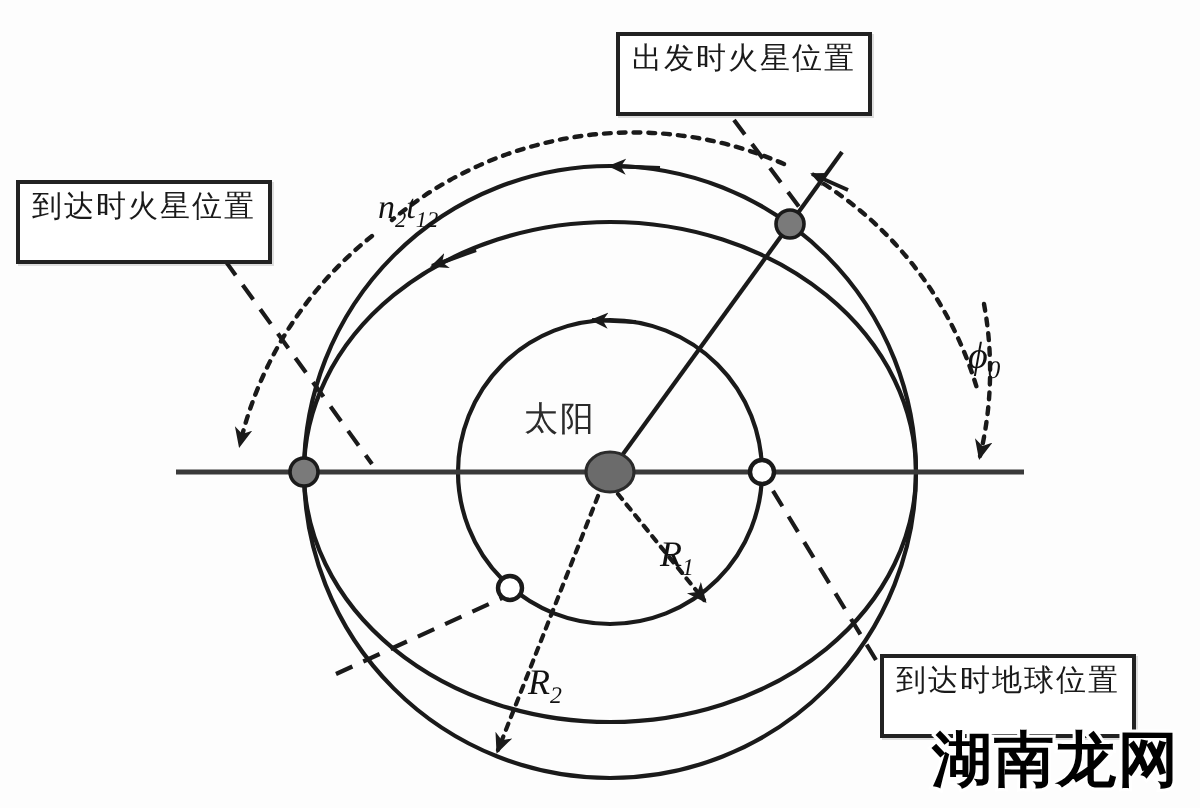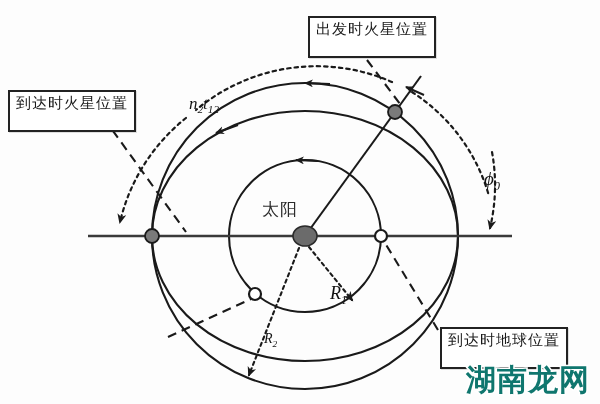--- a/index.html
+++ b/index.html
@@ -187,7 +187,7 @@
 
   <div class="math-label" id="label-n2t12" style="left:173px; top:94px;margin-left:16px;"><span>n</span><sub>2</sub><span>t</span><sub>12</sub></div>
 
-  <div class="math-label" id="label-R1" style="left:330px; top:283px;"><span>R</span><sub>1</sub></div>
+  <div class="math-label" id="label-R1" style="left:330px; top:267px;"><span>R</span><sub>1</sub></div>
 
   <div class="math-label" id="label-R2" style="left:264px; top:331px;"><span>R</span><sub>2</sub></div>
 

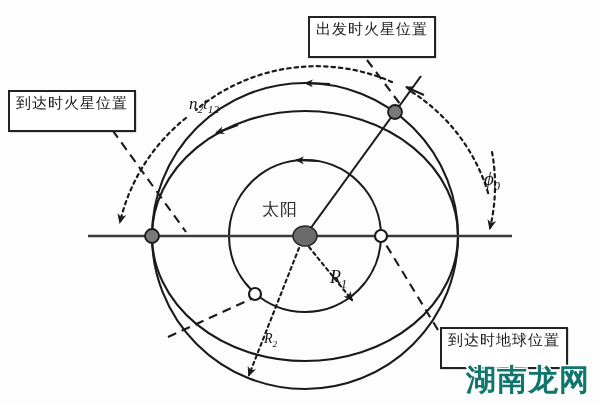--- a/index.html
+++ b/index.html
@@ -58,7 +58,7 @@
   }
   #label-n2t12 { font-size: 17px; }
   #label-R1 { font-size: 18px; }
-  #label-R2 { font-size: 14px; }
+  #label-R2 { font-size: 18px; }
   #label-phi0 { font-size: 19px; margin-top: 44px; }
   .cjk-plain {
     position: absolute;

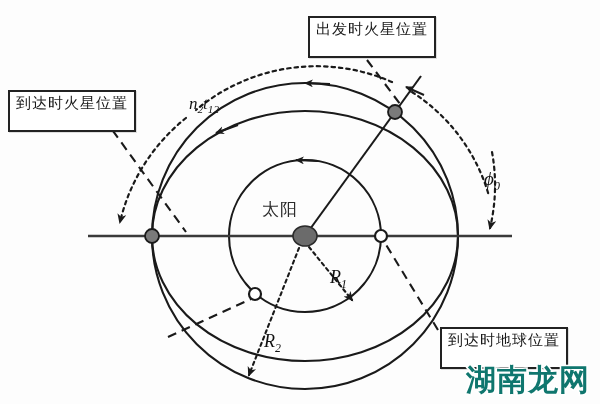--- a/index.html
+++ b/index.html
@@ -193,7 +193,7 @@
 
   <div class="math-label" id="label-phi0" style="left:484px; top:124px;"><span>ϕ</span><sub>0</sub></div>
 
-  <div id="watermark" style="left: 466px; top: 360px; color: #0f766e; font-family: Liberation Serif, serif;"><span class="wm-inner">湖南龙网</span></div>
+  <div id="watermark" style="left: 466px; top: 360px; color: #000000; font-family: Liberation Serif, serif;"><span class="wm-inner">湖南龙网</span></div>
 
 </div>
 

